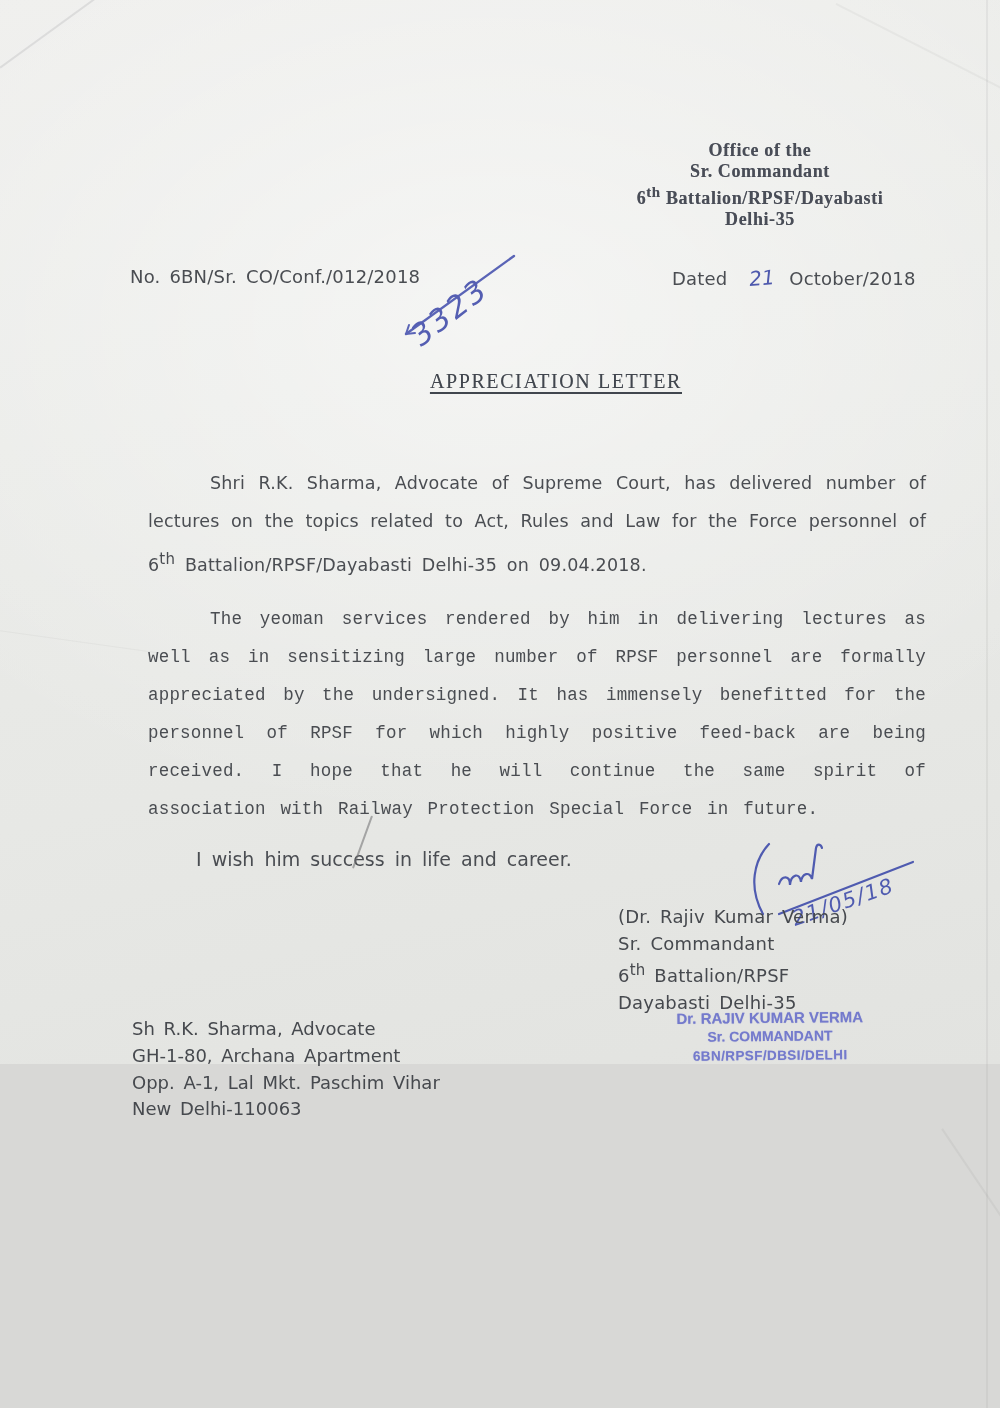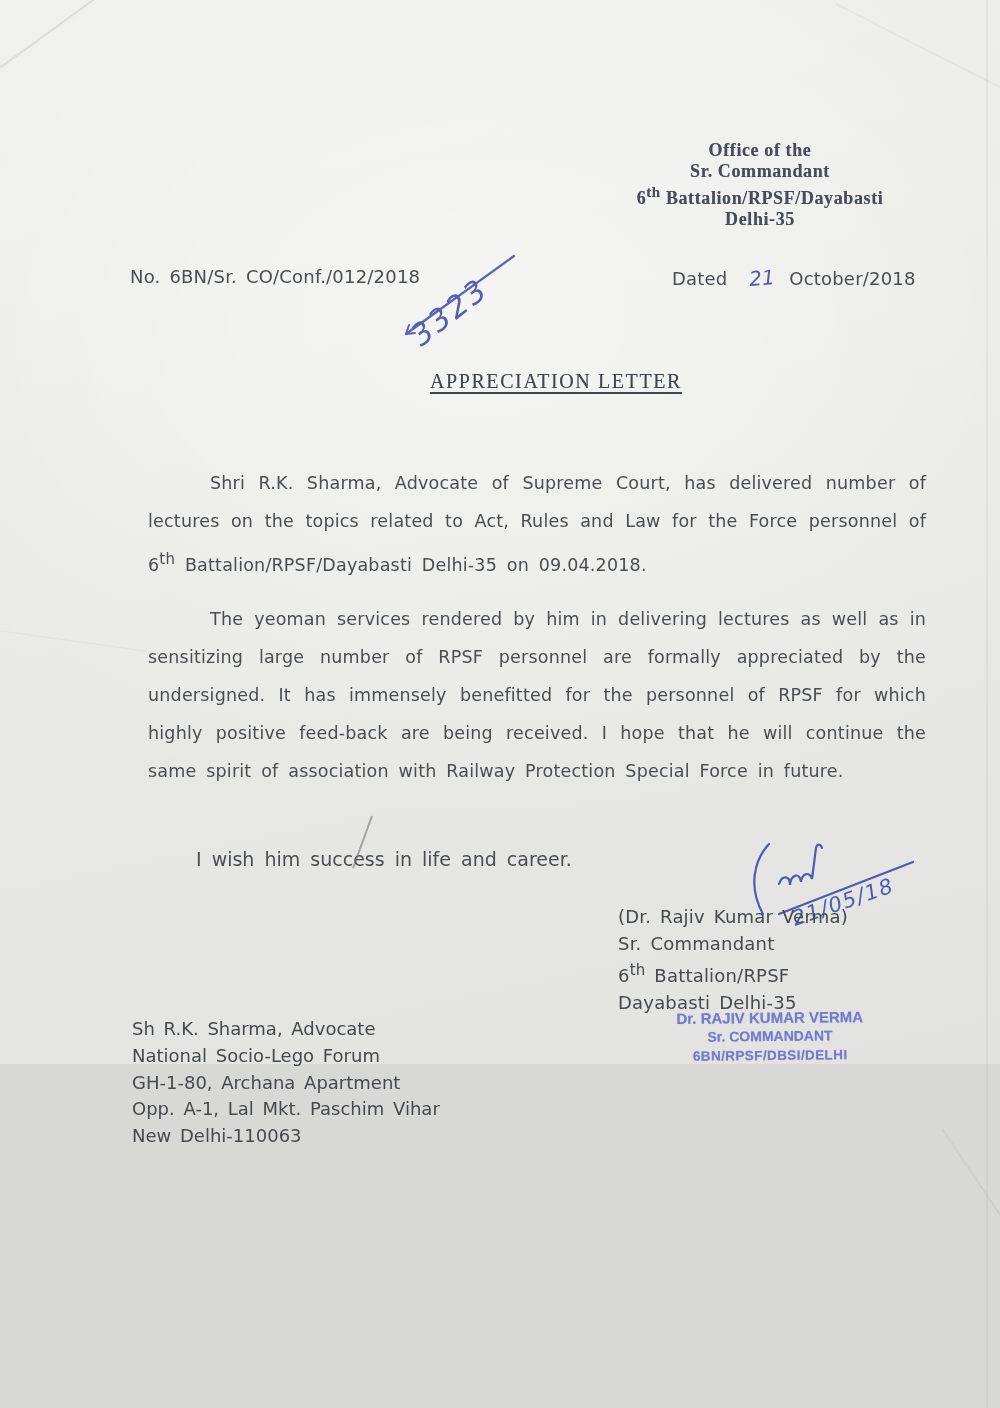--- a/index.html
+++ b/index.html
@@ -48,7 +48,7 @@
     text-align:justify;text-indent:62px;margin:18px;word-spacing:4px;letter-spacing:.2px;
   }
   #para1{top:446px;}
-  #para2{top:582px;}
+  #para2{top:582px;font-family:Liberation Mono, monospace;}
   #closing-line{left:196px;top:820px;font-size:19px;word-spacing:4px;margin-top:28px;}
   #pencil-slash{
     left:352px;top:812px;width:1.5px;height:56px;

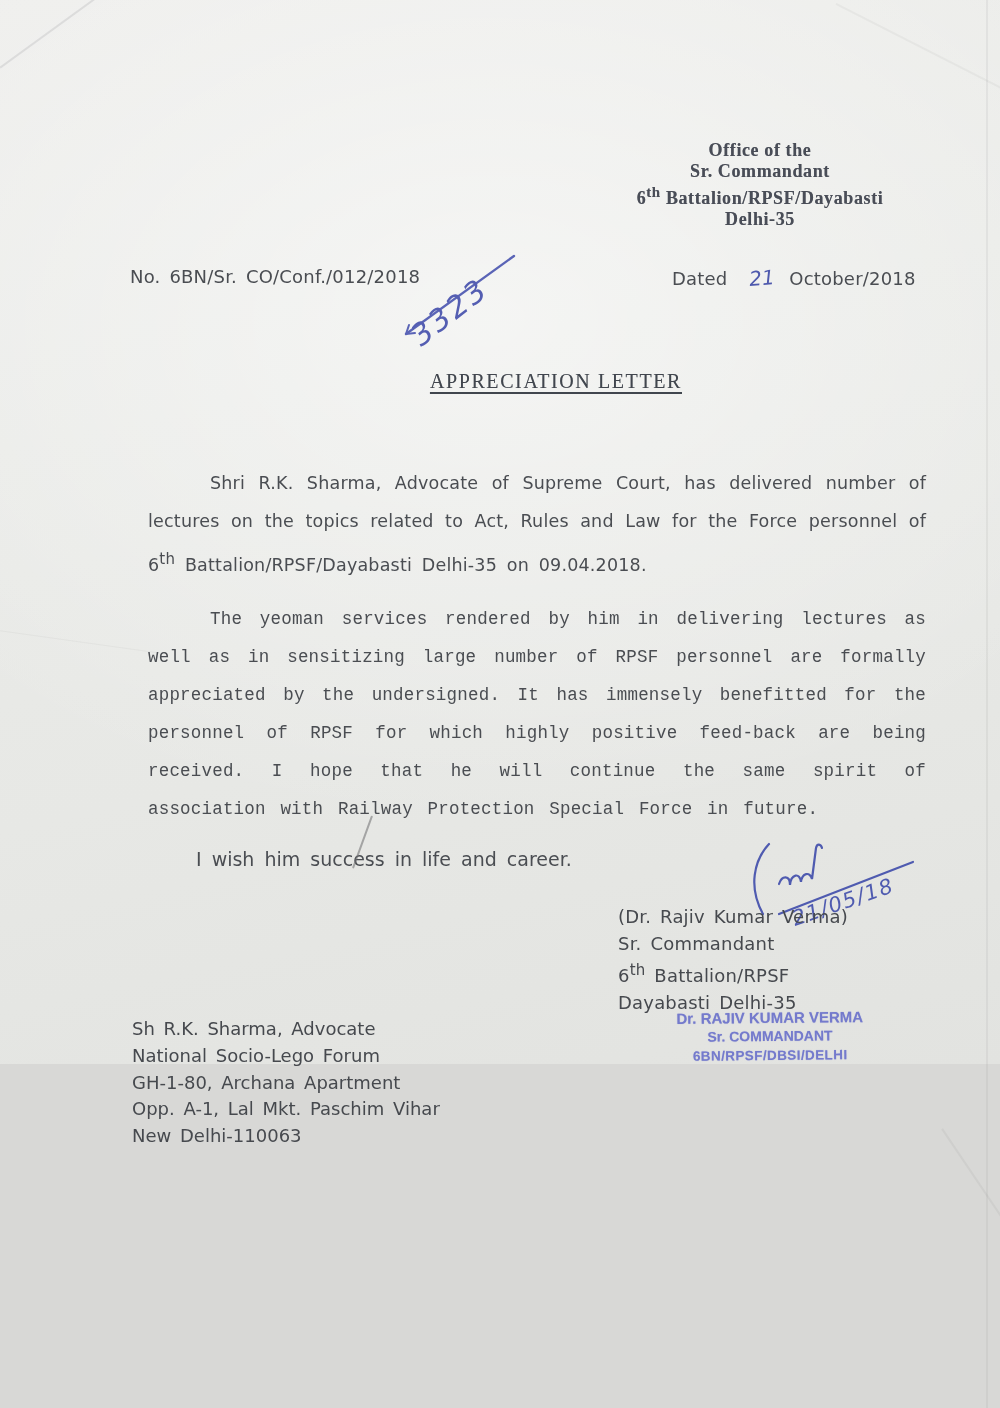--- a/index.html
+++ b/index.html
@@ -143,7 +143,6 @@
 
   <div id="recipient" class="abs">
     <div>Sh R.K. Sharma, Advocate</div>
-    <div>National Socio-Lego Forum</div>
     <div>GH-1-80, Archana Apartment</div>
     <div>Opp. A-1, Lal Mkt. Paschim Vihar</div>
     <div>New Delhi-110063</div>

